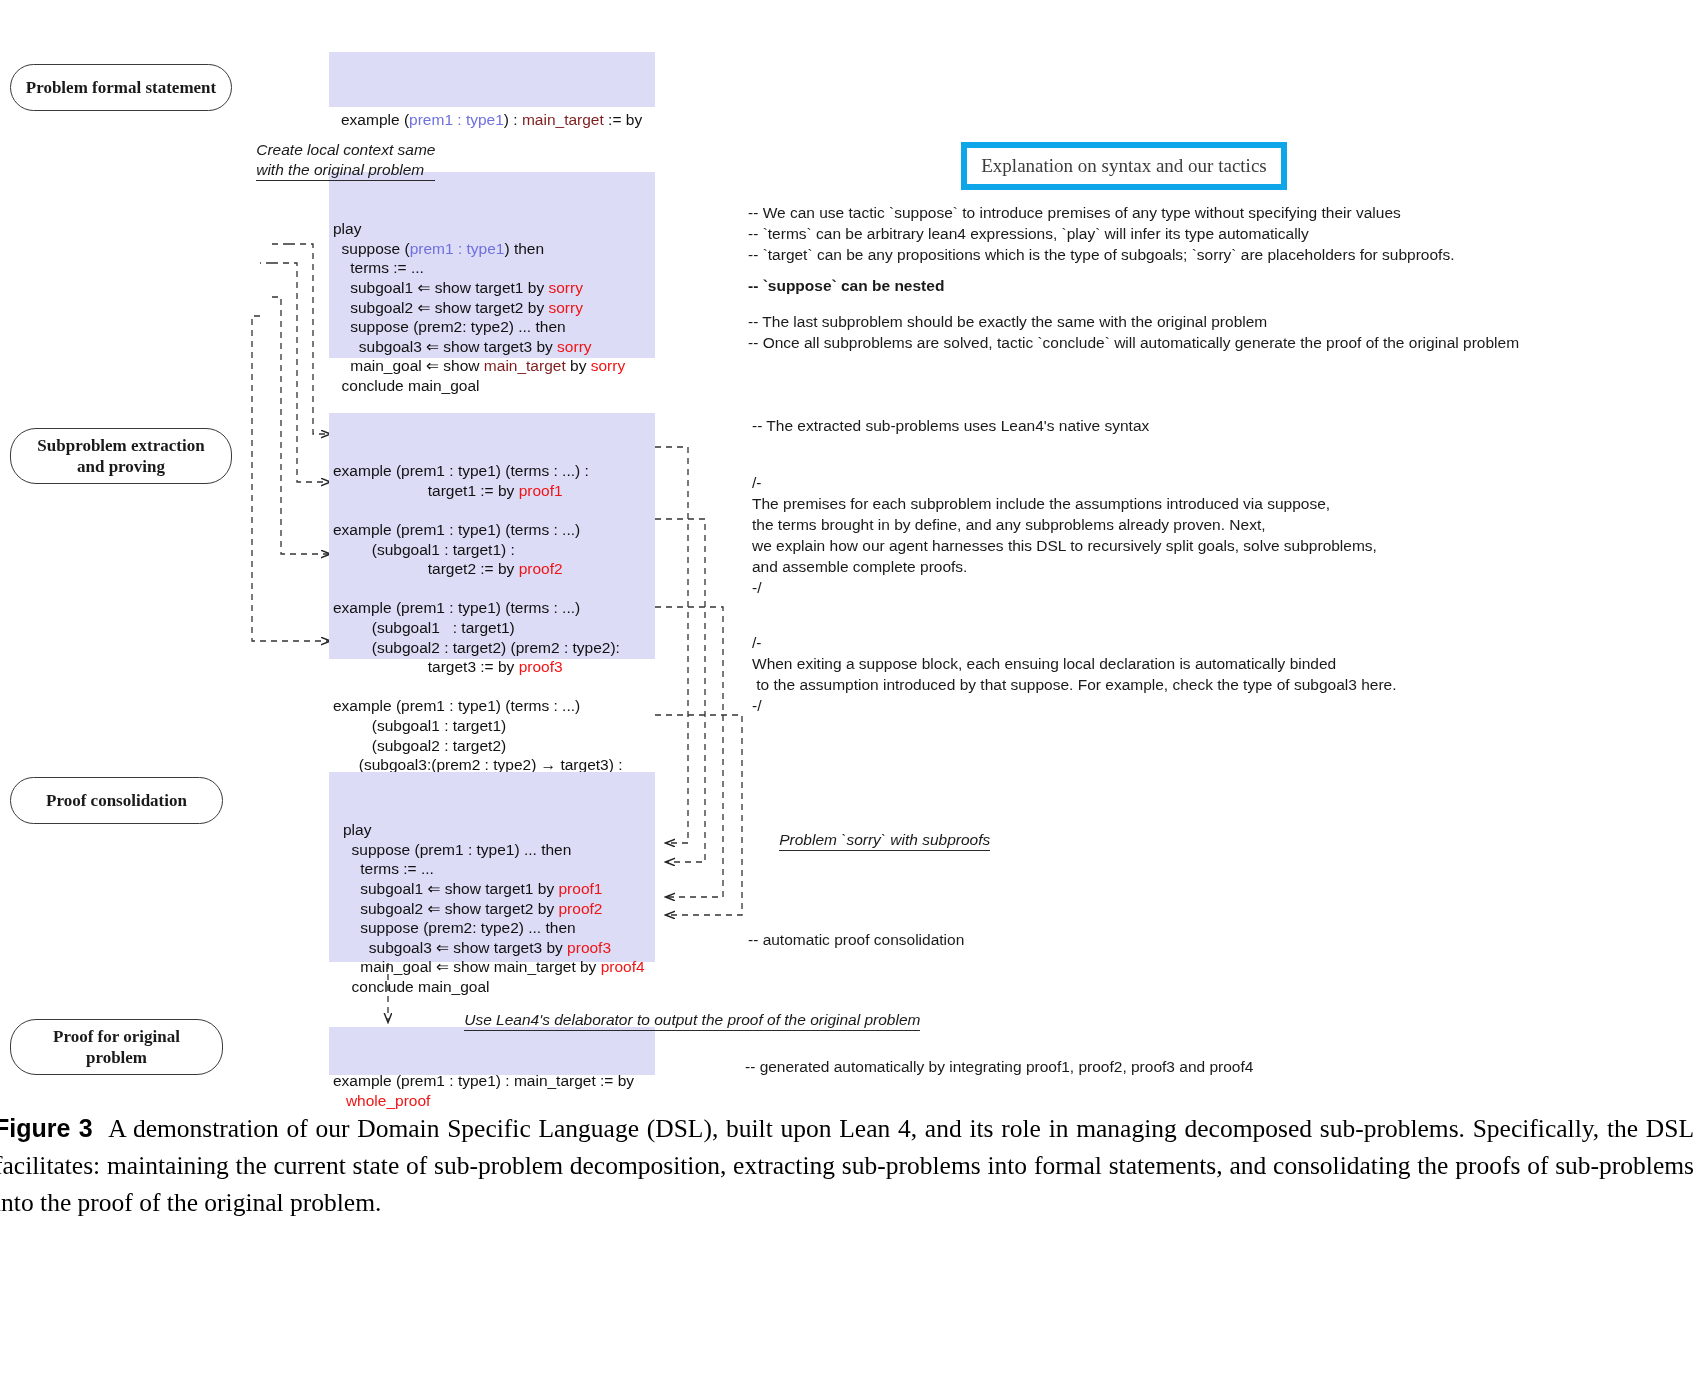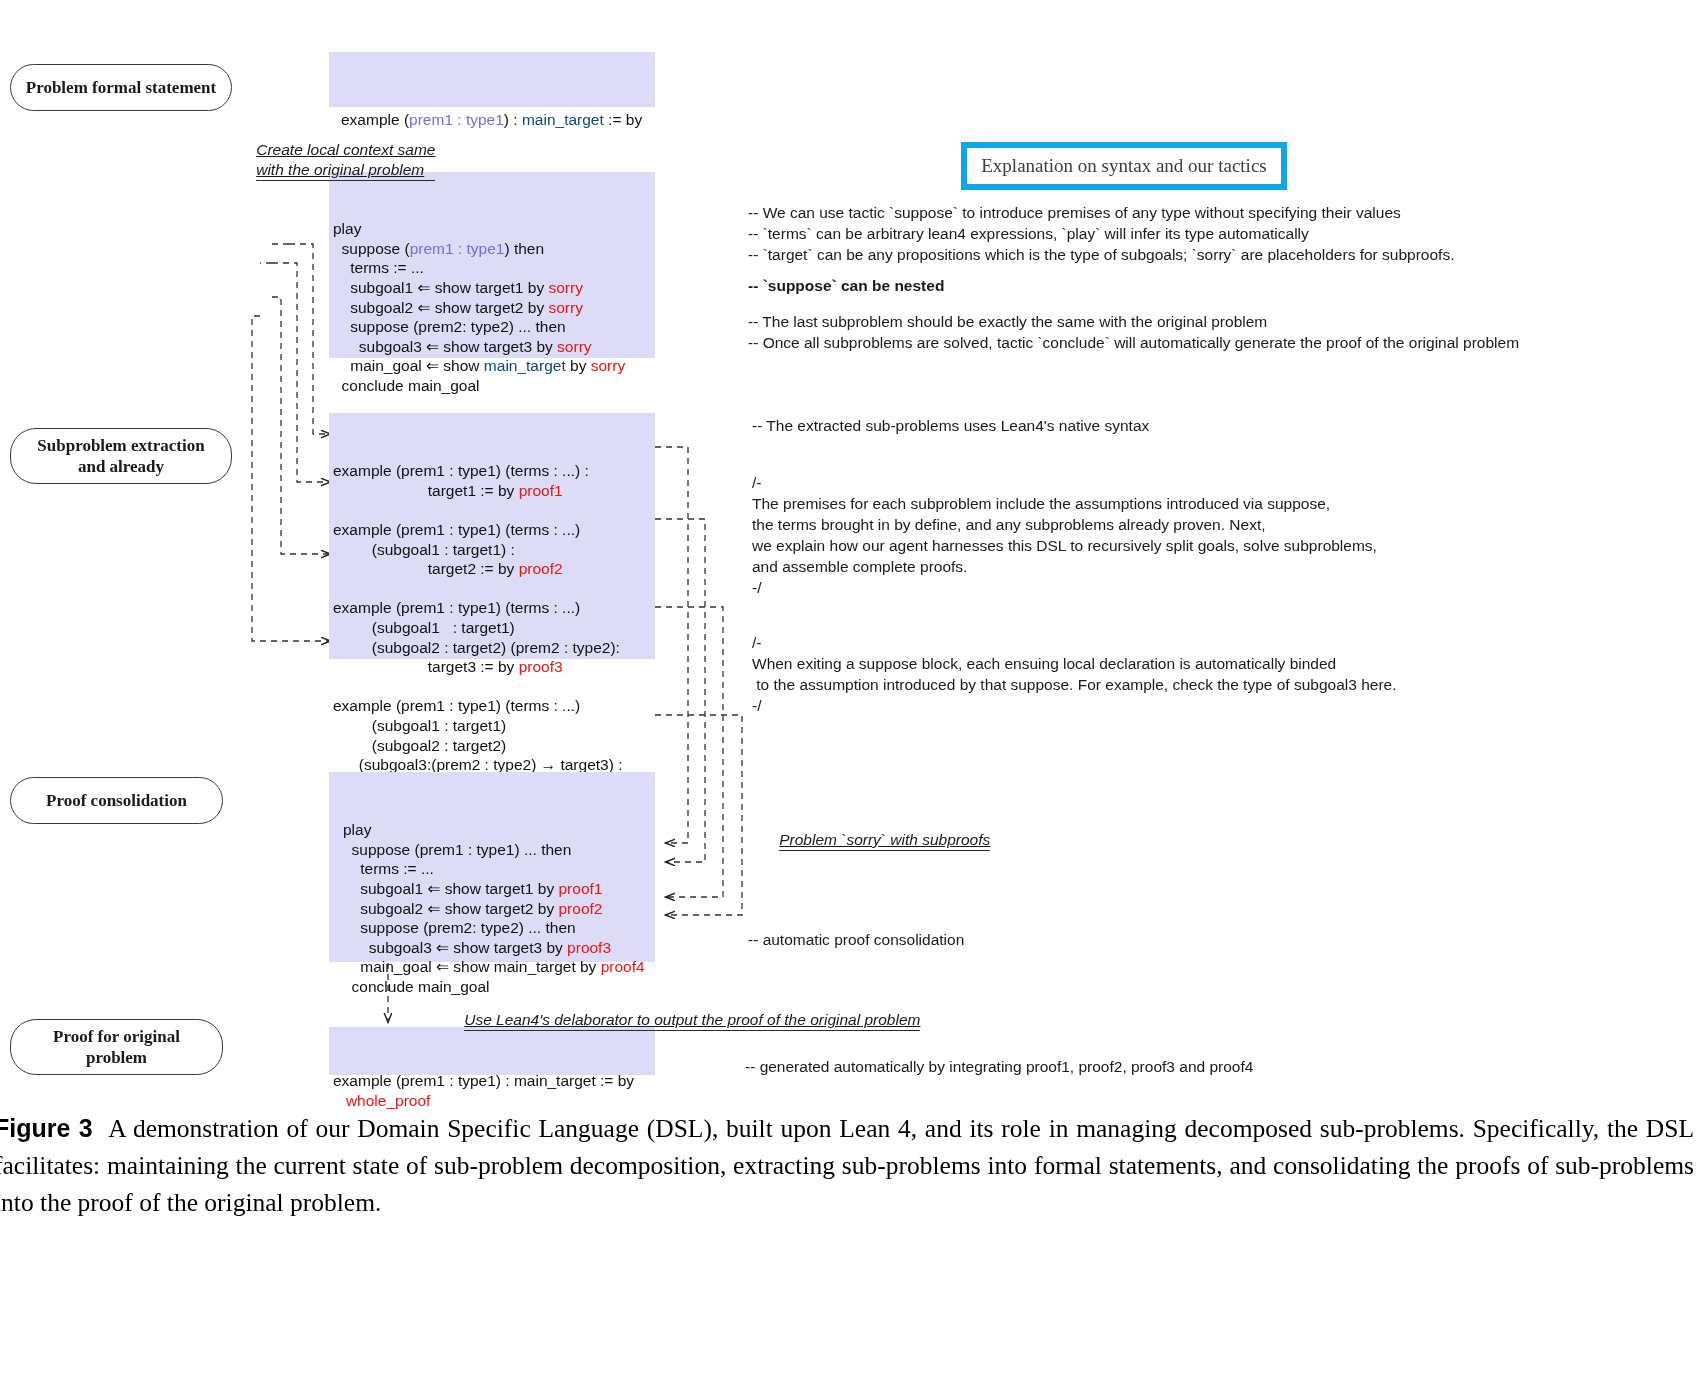--- a/index.html
+++ b/index.html
@@ -41,7 +41,7 @@
   }
   .codebox .ln{white-space:pre;display:block;}
   .kw-blue{color:#6f6fe0;text-align:right;}
-  .kw-mag{color:#0c4a6e;}
+  .kw-mag{color:#7f1d1d;}
   .kw-red{color:#f01414;}
 
   

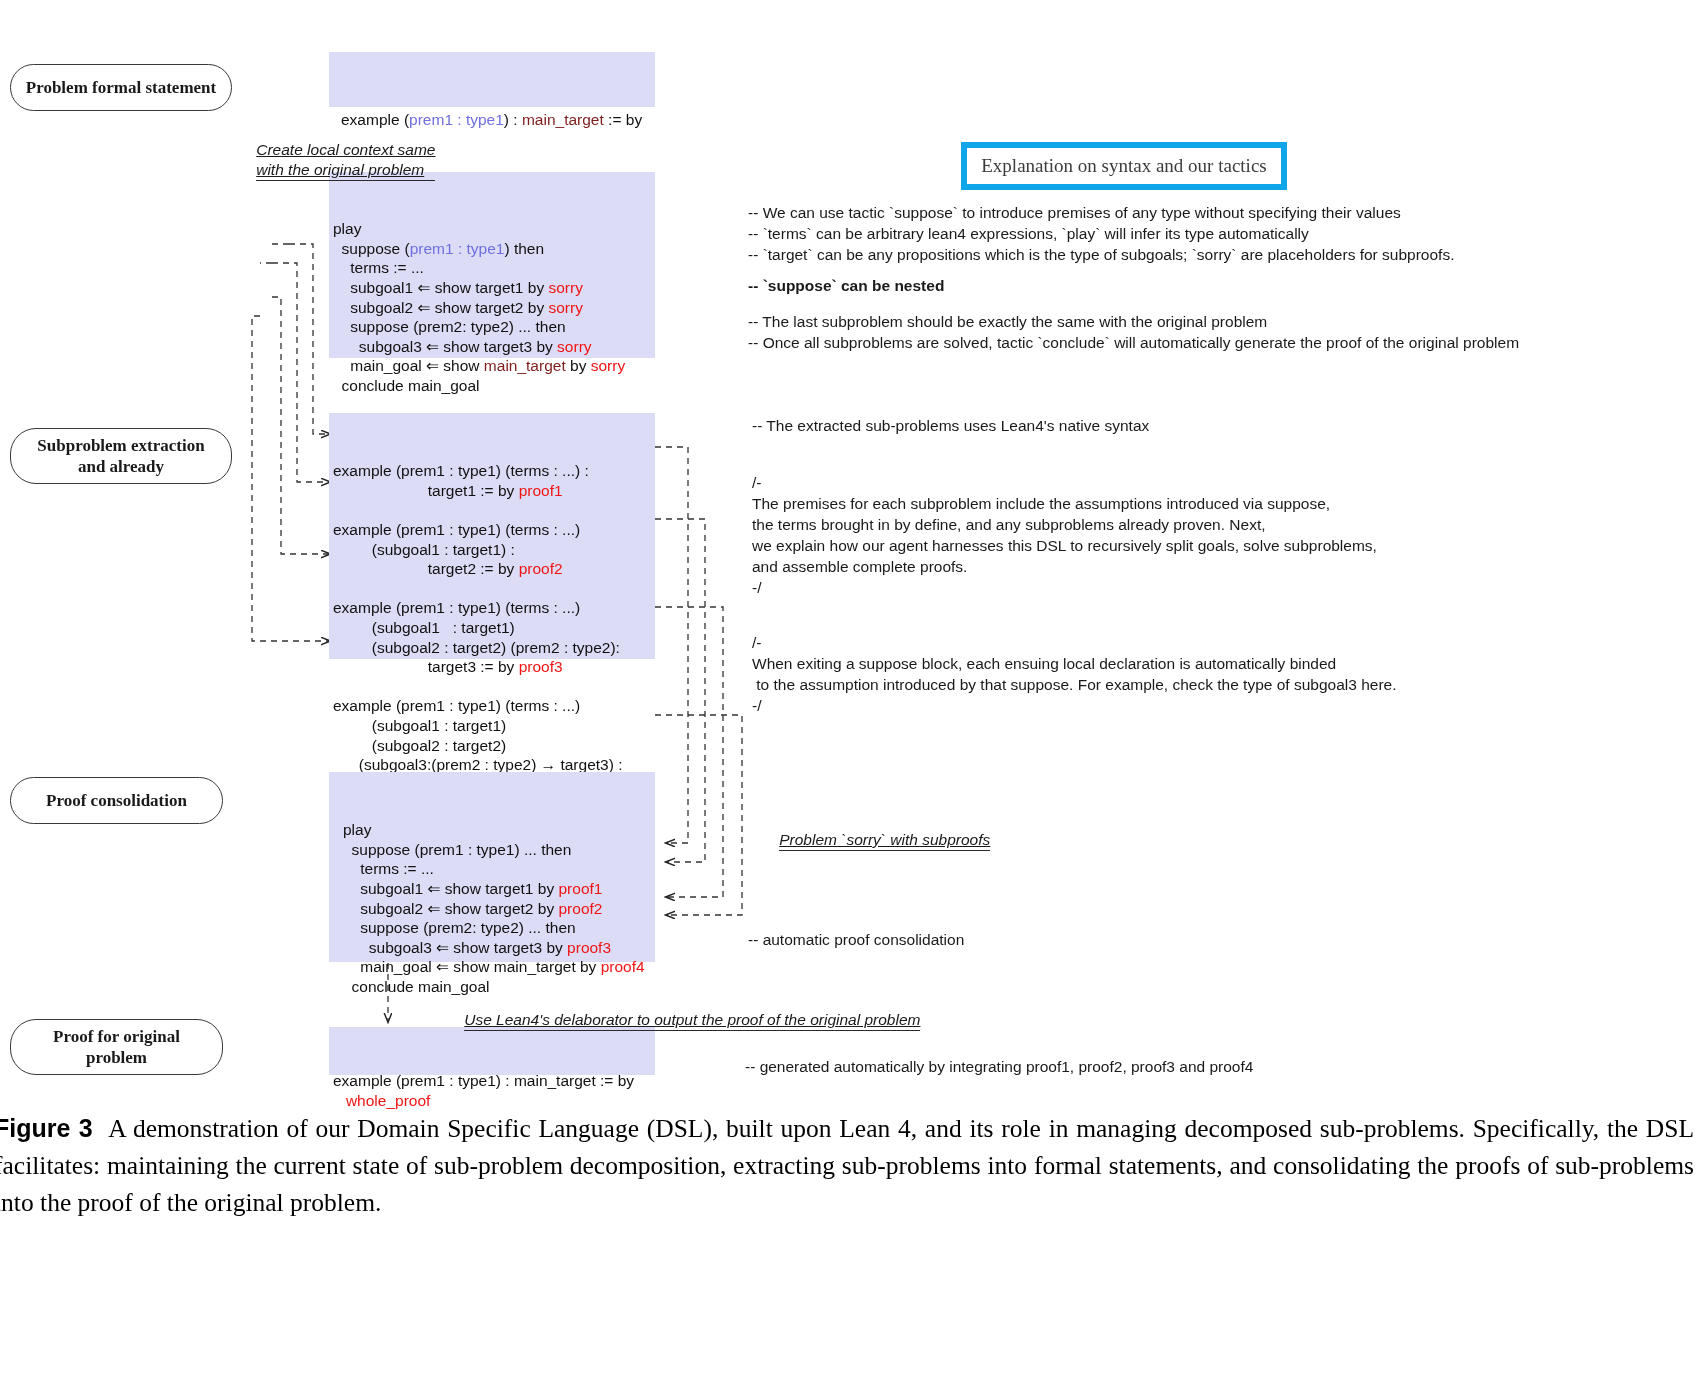--- a/index.html
+++ b/index.html
@@ -76,7 +76,7 @@
     line-height:20px;
     white-space:pre;
   }
-  .note span{border-bottom:1.2px solid #2a2a2a;display:inline-block;text-decoration:underline;}
+  .note span{border-bottom:1.2px solid #2a2a2a;display:inline-block;}
 
   
   #wires{position:absolute;left:0;top:0;width:1698px;height:1374px;pointer-events:none;}

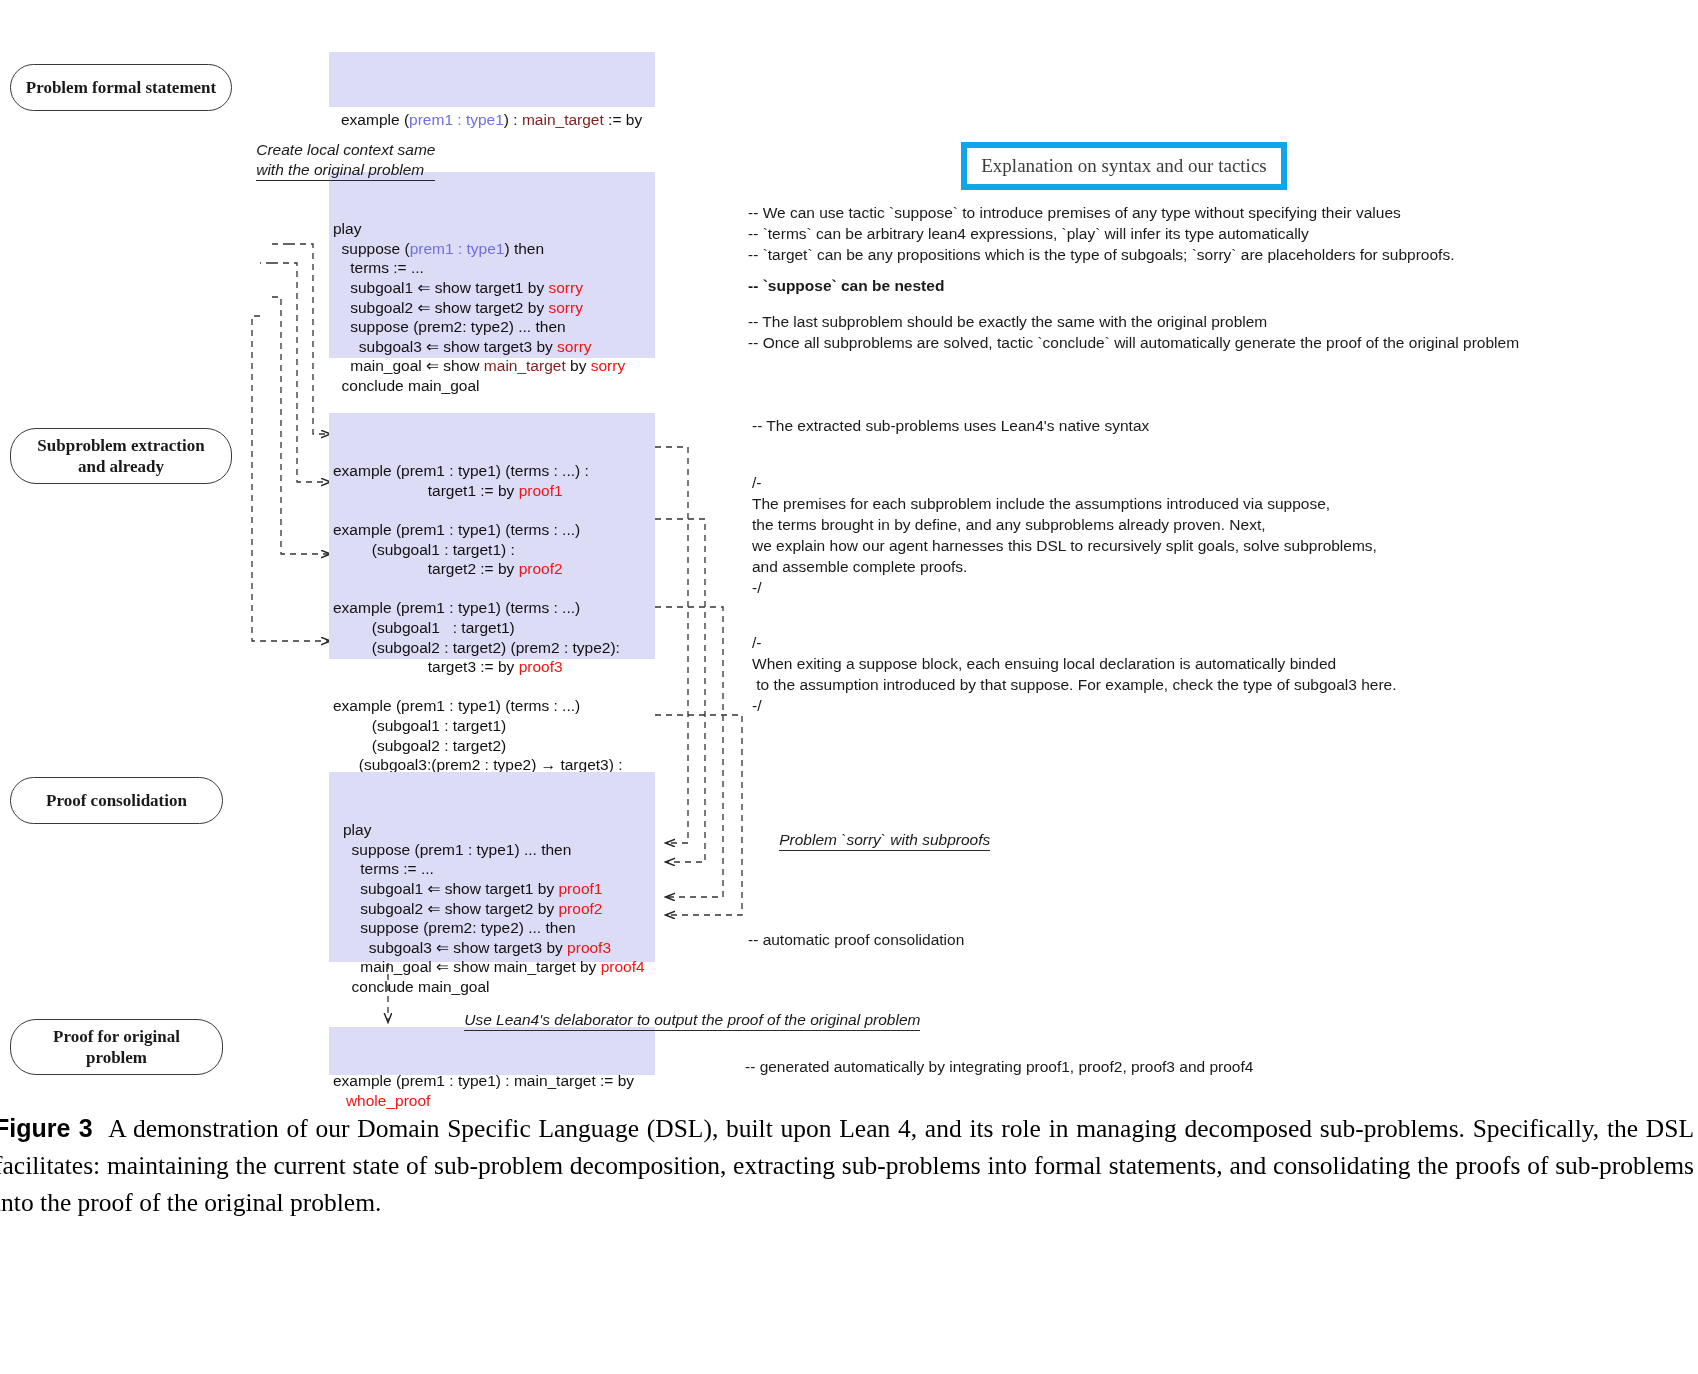--- a/index.html
+++ b/index.html
@@ -137,7 +137,7 @@
 
 
   <div class="pill" style="left:10px;top:428px;width:222px;height:56px;white-space:pre-line;">Subproblem extraction
-and already</div>
+and proving</div>
 
   <div class="pill" style="left:10px;top:777px;width:213px;height:47px;">Proof consolidation</div>
 

